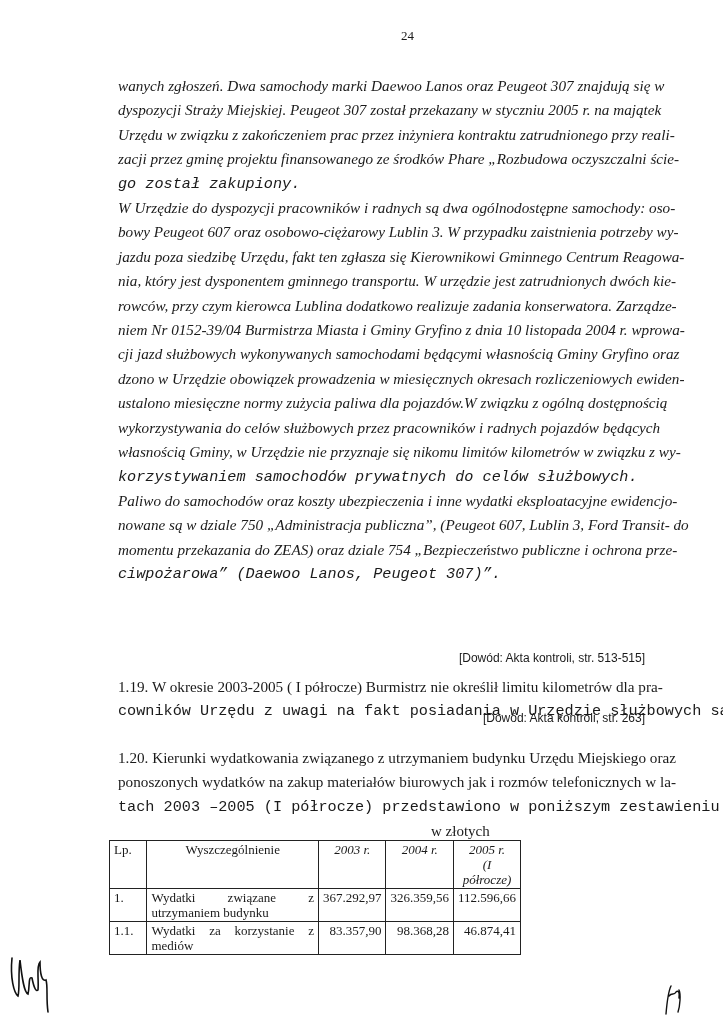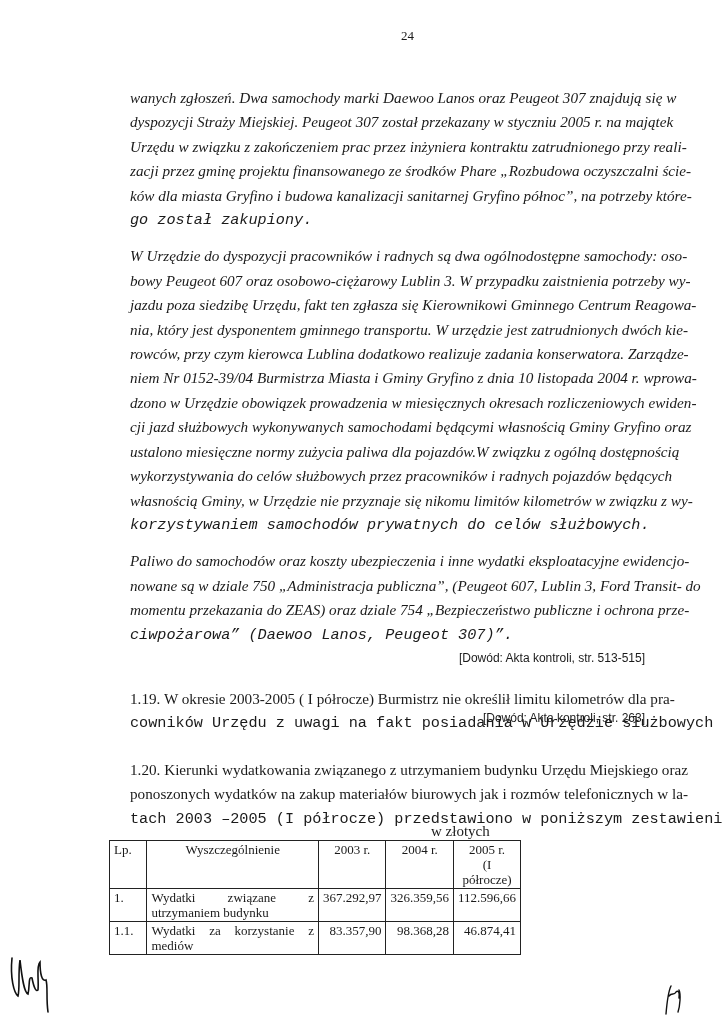--- a/index.html
+++ b/index.html
@@ -34,7 +34,7 @@
     }
     .italic { font-style: italic; }
     .block1 { top: 74px; }
-    .para { margin: 12px; }
+    .para { margin: 0; }
     .para .line {
       display: block;
       text-align: justify;

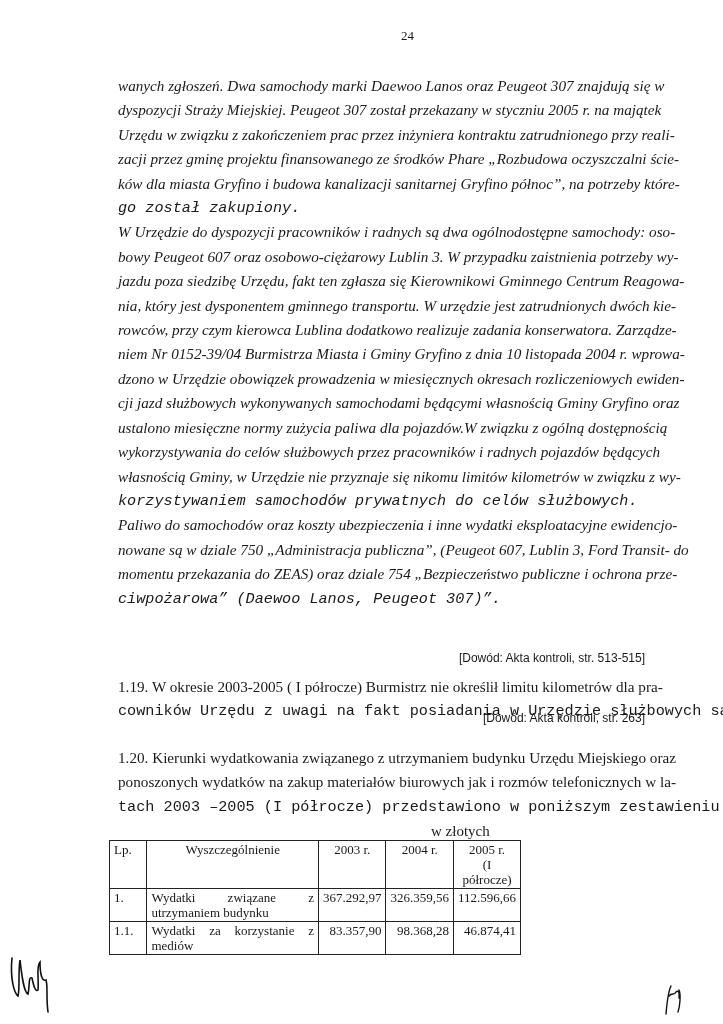--- a/index.html
+++ b/index.html
@@ -104,7 +104,6 @@
     <span class="line">dyspozycji Straży Miejskiej. Peugeot 307 został przekazany w styczniu 2005 r. na majątek</span>
     <span class="line">Urzędu w związku z zakończeniem prac przez inżyniera kontraktu zatrudnionego przy reali-</span>
     <span class="line">zacji przez gminę projektu finansowanego ze środków Phare „Rozbudowa oczyszczalni ście-</span>
-    <span class="line">ków dla miasta Gryfino i budowa kanalizacji sanitarnej Gryfino północ”, na potrzeby które-</span>
     <span class="line last">go został zakupiony.</span>
   </p>
   <p class="para">

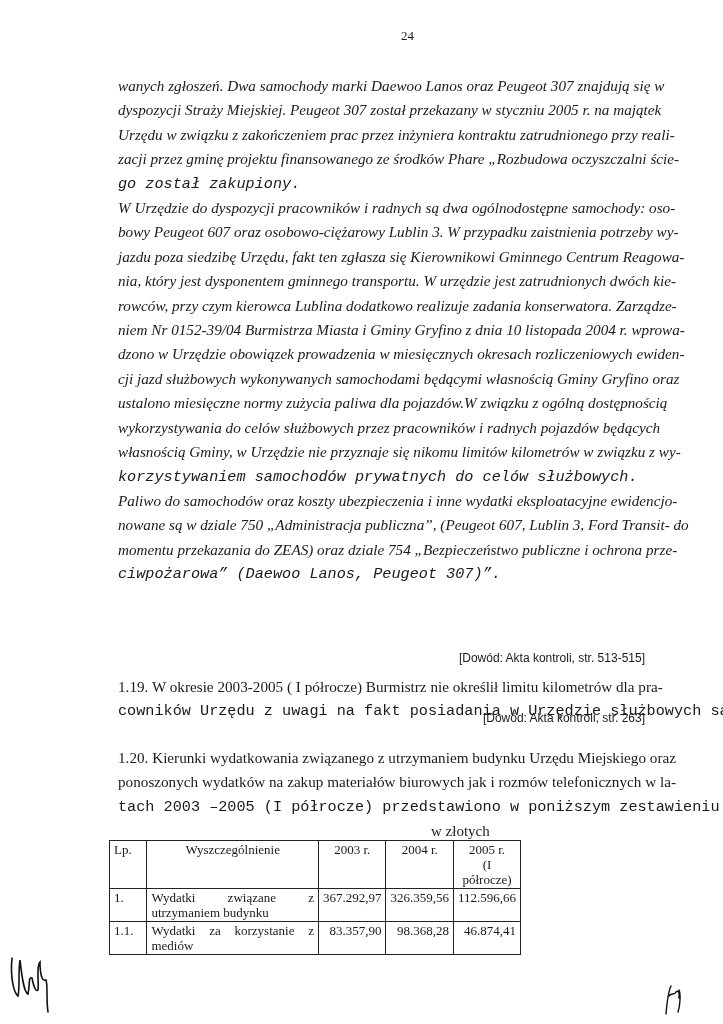--- a/index.html
+++ b/index.html
@@ -113,8 +113,8 @@
     <span class="line">nia, który jest dysponentem gminnego transportu. W urzędzie jest zatrudnionych dwóch kie-</span>
     <span class="line">rowców, przy czym kierowca Lublina dodatkowo realizuje zadania konserwatora. Zarządze-</span>
     <span class="line">niem Nr 0152-39/04 Burmistrza Miasta i Gminy Gryfino z dnia 10 listopada 2004 r. wprowa-</span>
+    <span class="line">cji jazd służbowych wykonywanych samochodami będącymi własnością Gminy Gryfino oraz</span>
     <span class="line">dzono w Urzędzie obowiązek prowadzenia w miesięcznych okresach rozliczeniowych ewiden-</span>
-    <span class="line">cji jazd służbowych wykonywanych samochodami będącymi własnością Gminy Gryfino oraz</span>
     <span class="line">ustalono miesięczne normy zużycia paliwa dla pojazdów.W związku z ogólną dostępnością</span>
     <span class="line">wykorzystywania do celów służbowych przez pracowników i radnych pojazdów będących</span>
     <span class="line">własnością Gminy, w Urzędzie nie przyznaje się nikomu limitów kilometrów w związku z wy-</span>

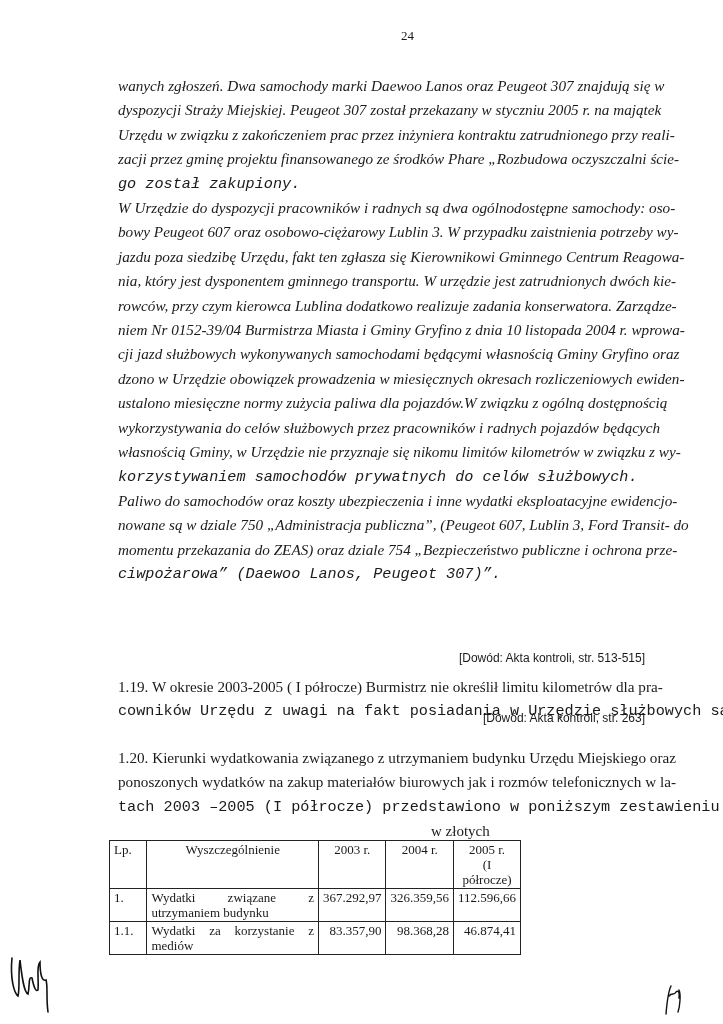--- a/index.html
+++ b/index.html
@@ -78,7 +78,7 @@
     }
     th.c-lp { width: 32px; text-align: left; }
     th.c-name { width: 190px; text-align: center; }
-    th.c-y { text-align: center; }
+    th.c-y { text-align: center; font-style: italic; }
     .hdr-row th { height: 36px; }
     td.num { text-align: right; }
     td.desc { text-align: justify; text-align-last: left; }

